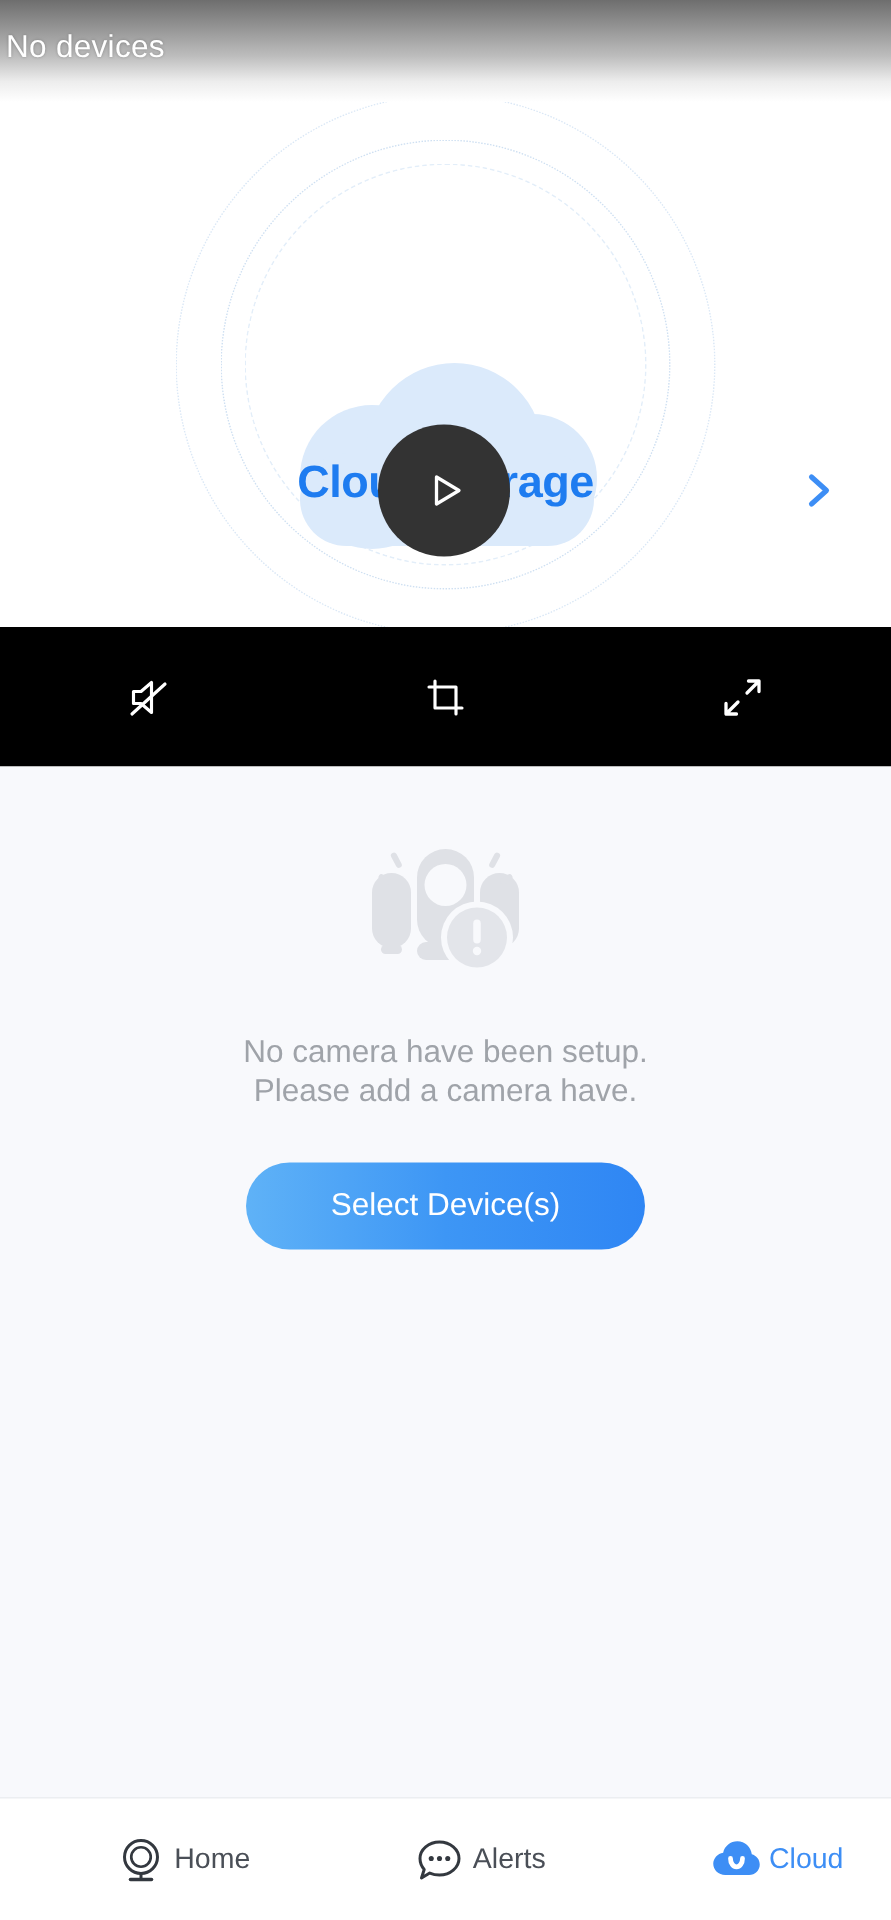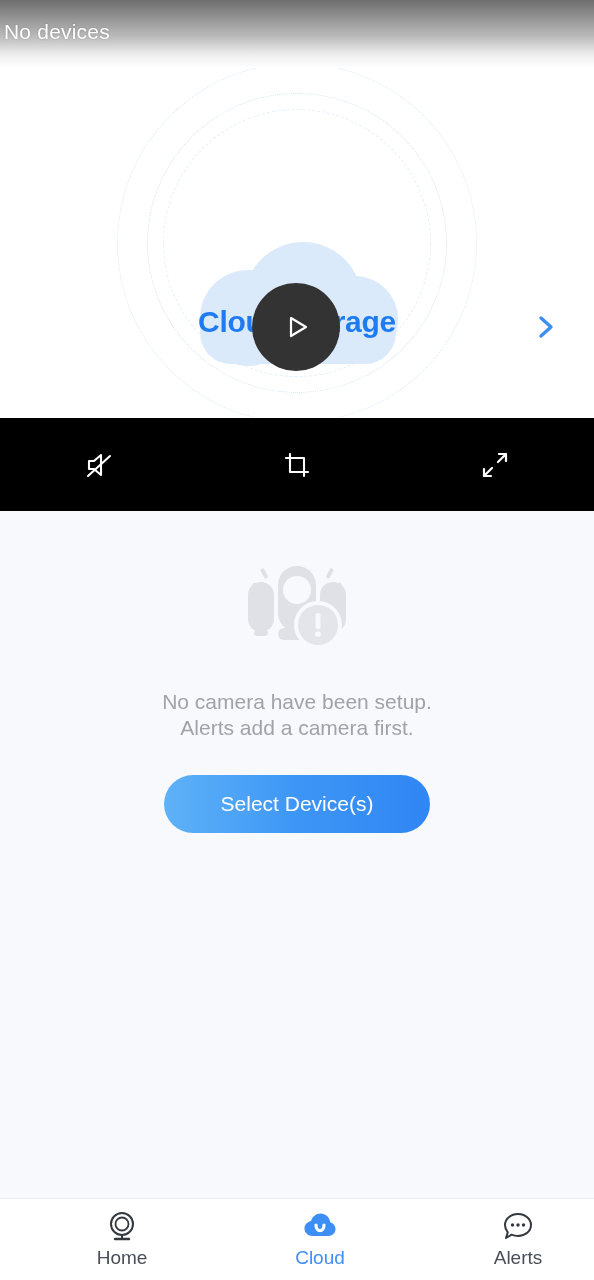--- a/index.html
+++ b/index.html
@@ -190,7 +190,7 @@
 
     <div class="empty-text">
       <div>No camera have been setup.</div>
-      <div>Alerts add a camera first.</div>
+      <div>Please add a camera have.</div>
     </div>
 
     <button class="select-btn">Select Device(s)</button>

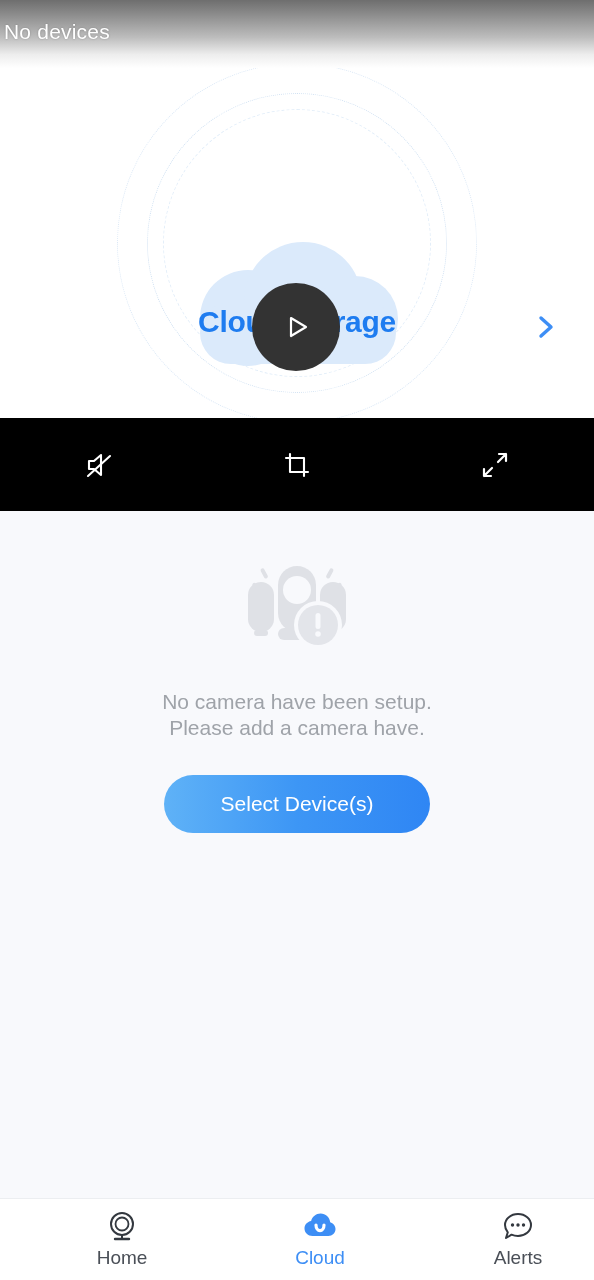--- a/index.html
+++ b/index.html
@@ -96,7 +96,7 @@
     display:flex; align-items:center;
   }
   .navitem {
-    flex:1; height:100%; display:flex; flex-direction:column;
+    flex:1; height:100%; display:flex; flex-direction:row;
     align-items:center; justify-content:center; gap:5px; cursor:pointer;padding-left:46px;
   }
   .navlabel { font-size:19px; color:#4a4f57; }

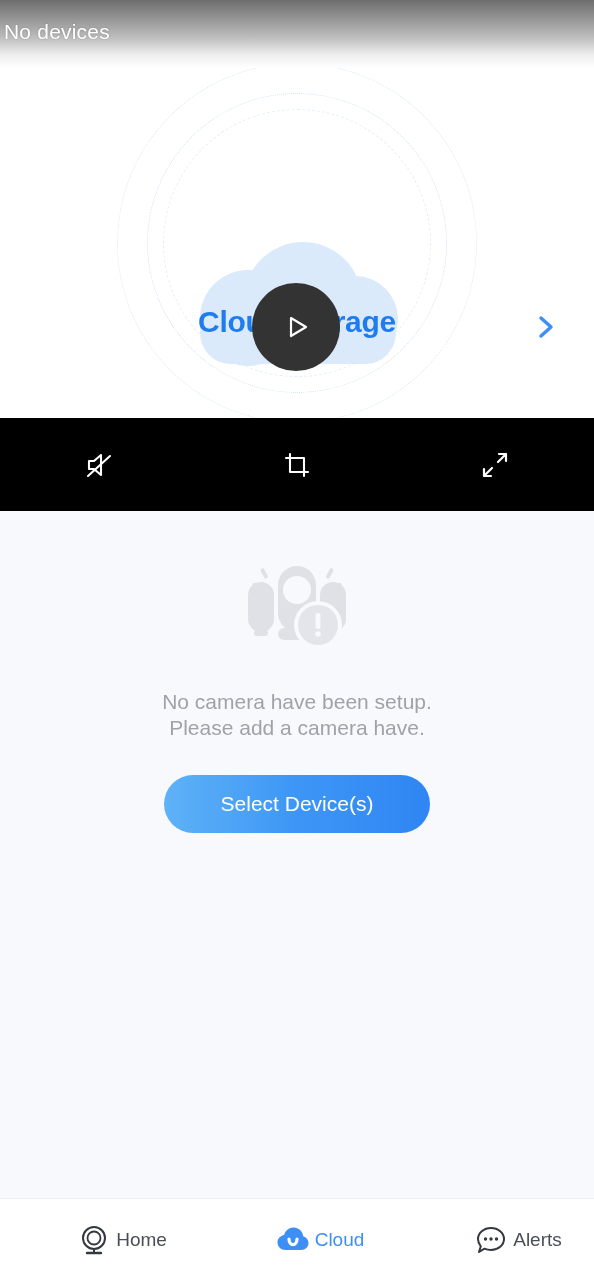--- a/index.html
+++ b/index.html
@@ -210,16 +210,6 @@
       <div class="navlabel">Home</div>
     </div>
 
-    <div class="navitem active">
-      <div class="navicon">
-        <svg width="34" height="30" viewBox="0 0 34 30">
-          <path d="M9.5 25 C5 25 1.5 21.6 1.5 17.5 C1.5 13.8 4.4 10.7 8.1 10.1 C9.1 5.7 13 2.5 17.6 2.5 C22.6 2.5 26.7 6.3 27.2 11.2 C30.2 12 32.5 14.7 32.5 18 C32.5 21.9 29.3 25 25.4 25 Z" fill="#3d8ef5"></path>
-          <path d="M13 14 C13 17.3 14.9 19.6 17 19.6 C19.1 19.6 21 17.3 21 14" fill="none" stroke="#ffffff" stroke-width="3.2" stroke-linecap="round"></path>
-        </svg>
-      </div>
-      <div class="navlabel">Cloud</div>
-    </div>
-
     <div class="navitem">
       <div class="navicon">
         <svg width="32" height="30" viewBox="0 0 32 30">
@@ -232,6 +222,16 @@
       <div class="navlabel">Alerts</div>
     </div>
 
+    <div class="navitem active">
+      <div class="navicon">
+        <svg width="34" height="30" viewBox="0 0 34 30">
+          <path d="M9.5 25 C5 25 1.5 21.6 1.5 17.5 C1.5 13.8 4.4 10.7 8.1 10.1 C9.1 5.7 13 2.5 17.6 2.5 C22.6 2.5 26.7 6.3 27.2 11.2 C30.2 12 32.5 14.7 32.5 18 C32.5 21.9 29.3 25 25.4 25 Z" fill="#3d8ef5"></path>
+          <path d="M13 14 C13 17.3 14.9 19.6 17 19.6 C19.1 19.6 21 17.3 21 14" fill="none" stroke="#ffffff" stroke-width="3.2" stroke-linecap="round"></path>
+        </svg>
+      </div>
+      <div class="navlabel">Cloud</div>
+    </div>
+
   </div>
 
 </div>

